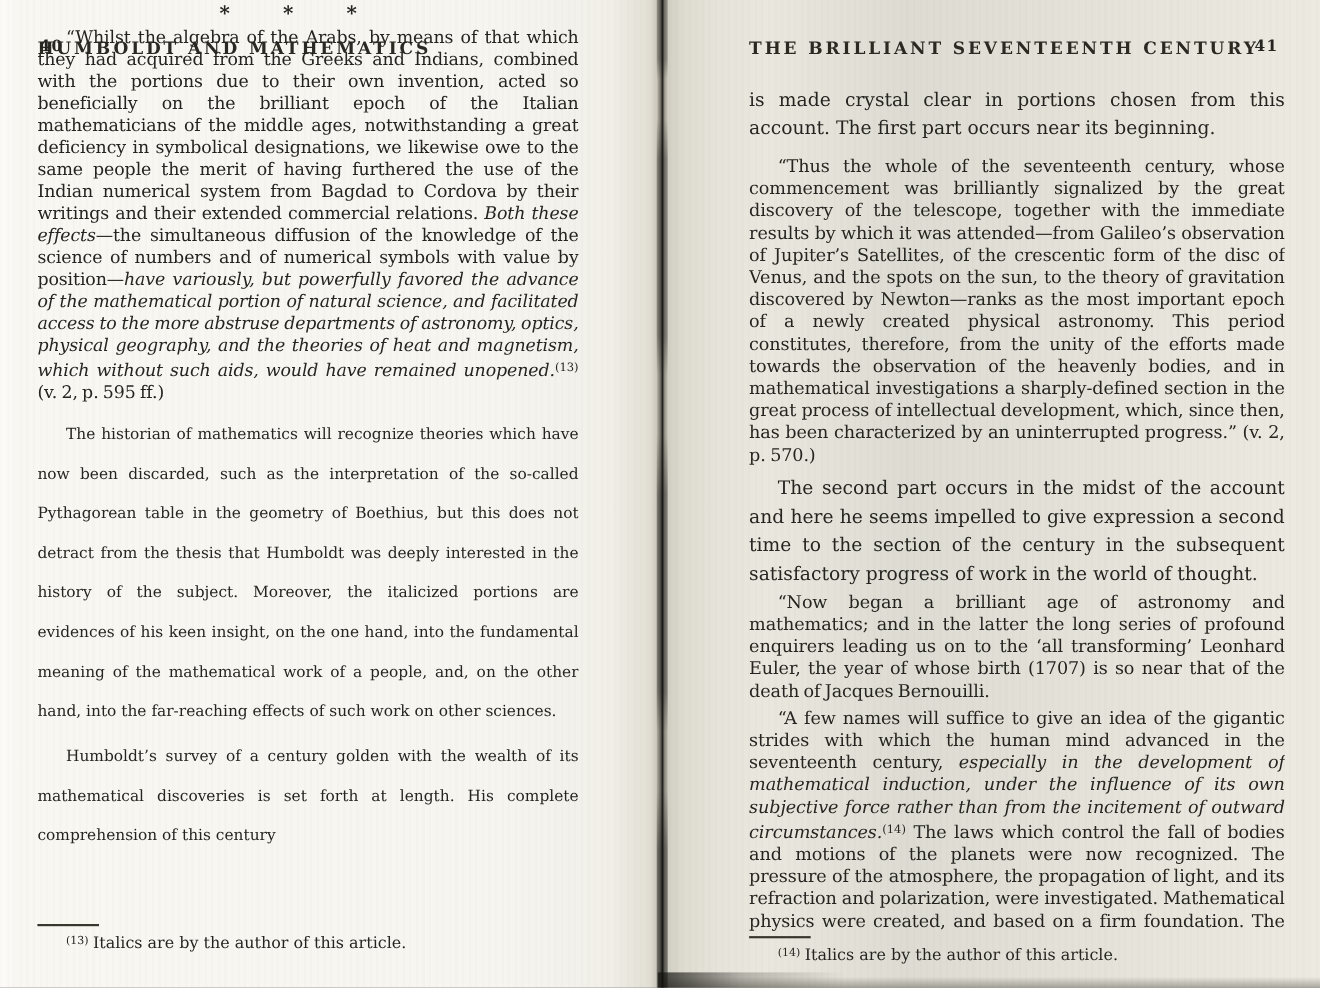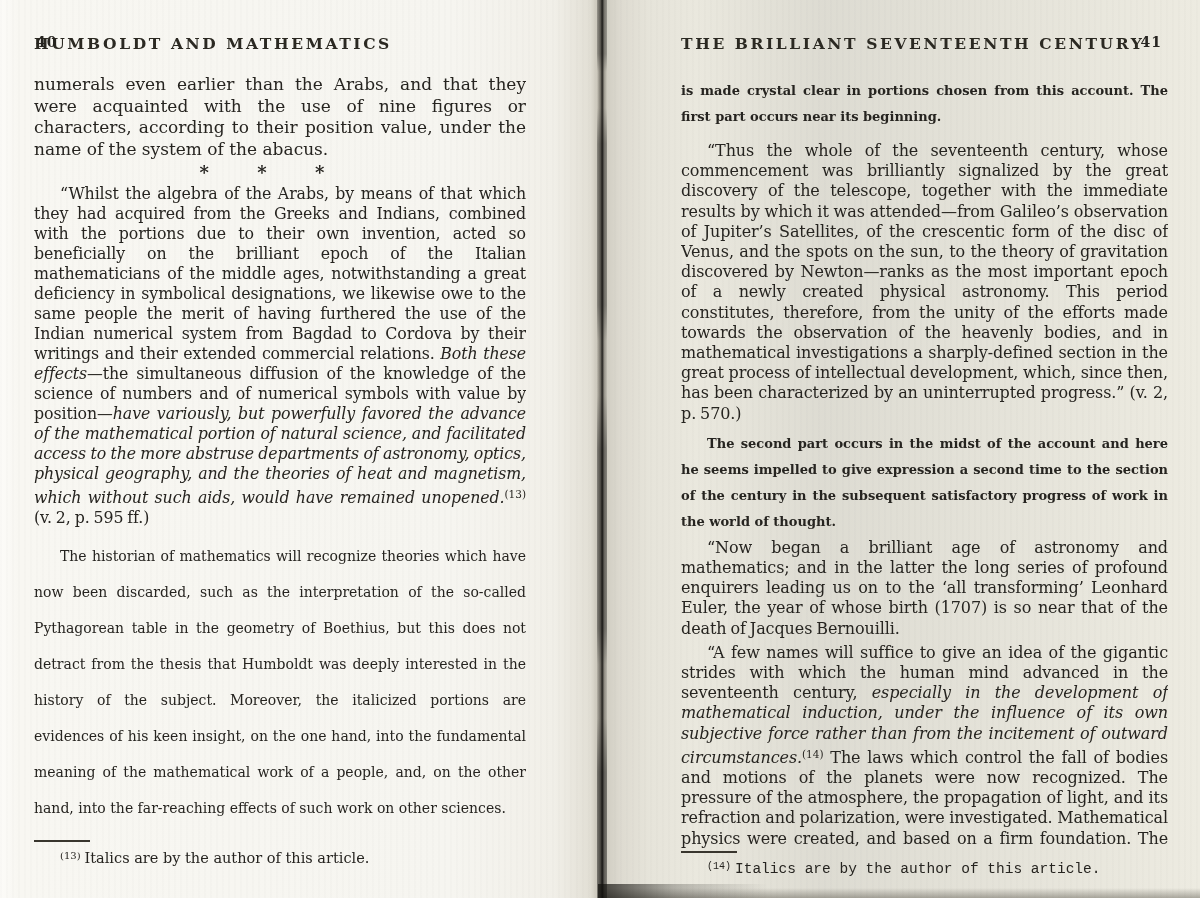--- a/index.html
+++ b/index.html
@@ -97,7 +97,6 @@
 
     <div class="flow-left">
 
-      <p class="j t-med m-first">numerals even earlier than the Arabs, and that they were acquainted with the use of nine figures or characters, according to their position value, under the name of the system of the abacus.</p>
 
       <div class="sep m-sep">* * *</div>
 

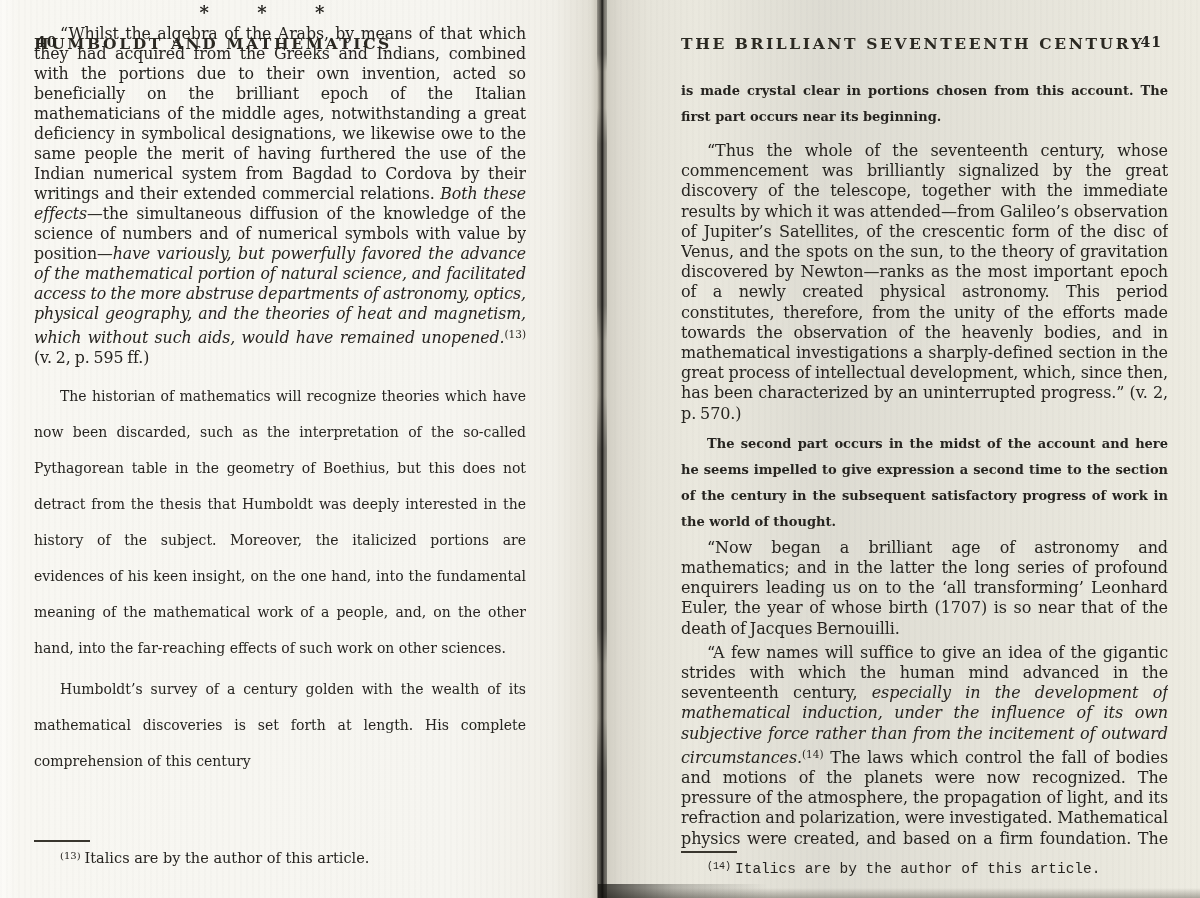--- a/index.html
+++ b/index.html
@@ -53,7 +53,7 @@
   .j { text-align:justify; hyphens:auto; -webkit-hyphens:auto; }
   .t-med   { font-size:17px;   line-height:21.5px; }
   .t-body  { font-size:14px; line-height:36px; }
-  .t-bodyr { font-size:13px;   line-height:26px;font-weight:bold; }
+  .t-bodyr { font-size:17px;   line-height:26px; }
   .t-quote { font-size:15.8px; line-height:20px;   word-spacing:-1px; letter-spacing:-0.1px; }
   .t-quoter{ font-size:16px;   line-height:20.2px; word-spacing:-1px; letter-spacing:-0.1px; }
   .indent { text-indent:26px; }

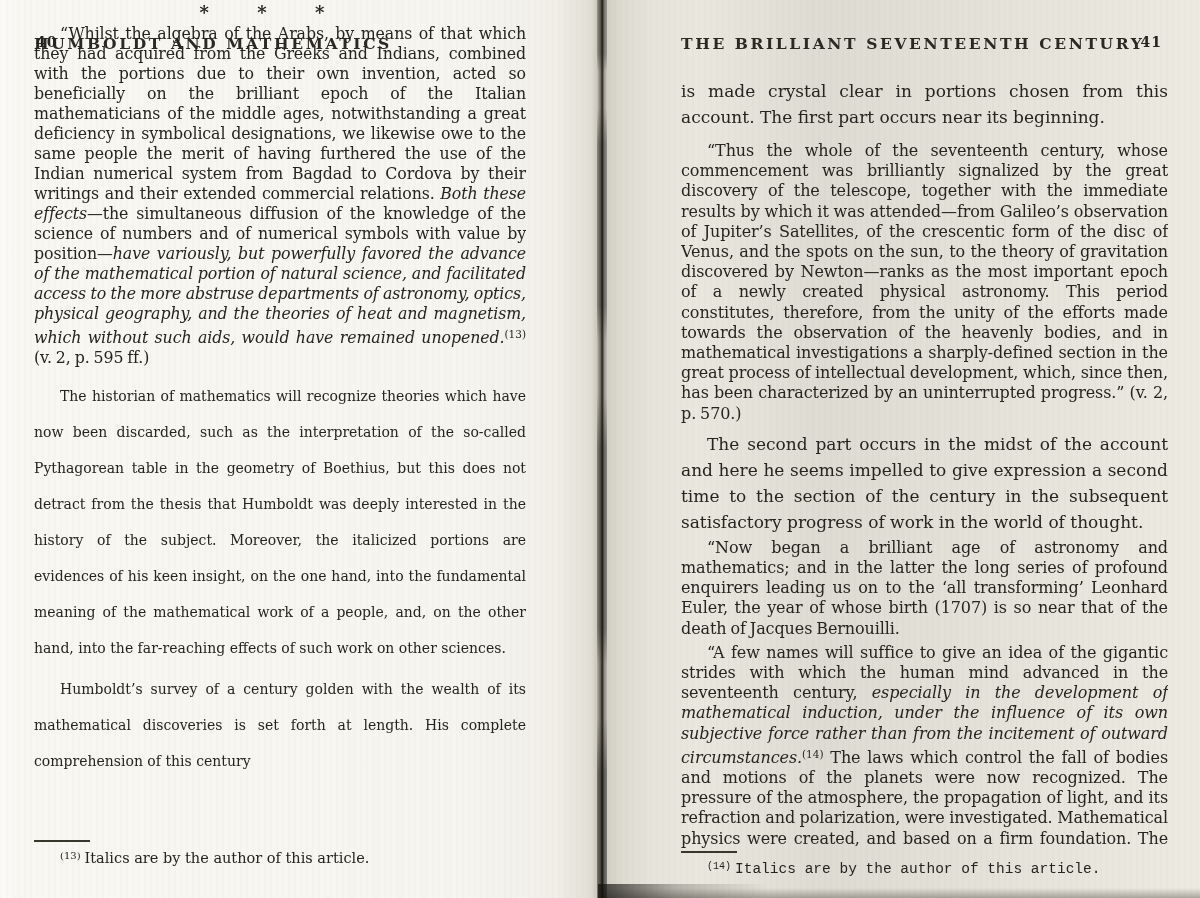--- a/index.html
+++ b/index.html
@@ -78,7 +78,7 @@
   
   .footnote { position:absolute; }
   .footnote-left  { left:34px; top:840px; width:492px; }
-  .footnote-right { left:79px; top:851px; width:487px;font-family:Liberation Mono, monospace; }
+  .footnote-right { left:79px; top:851px; width:487px; }
   .fn-rule { width:56px; height:0; border-top:2px solid #39362e; margin-bottom:5px; }
   .fn-line { padding-left:26px; font-size:14.5px; line-height:18px; }
   .fn-marker { font-size:10px; vertical-align:3.5px; margin-right:4px; }

